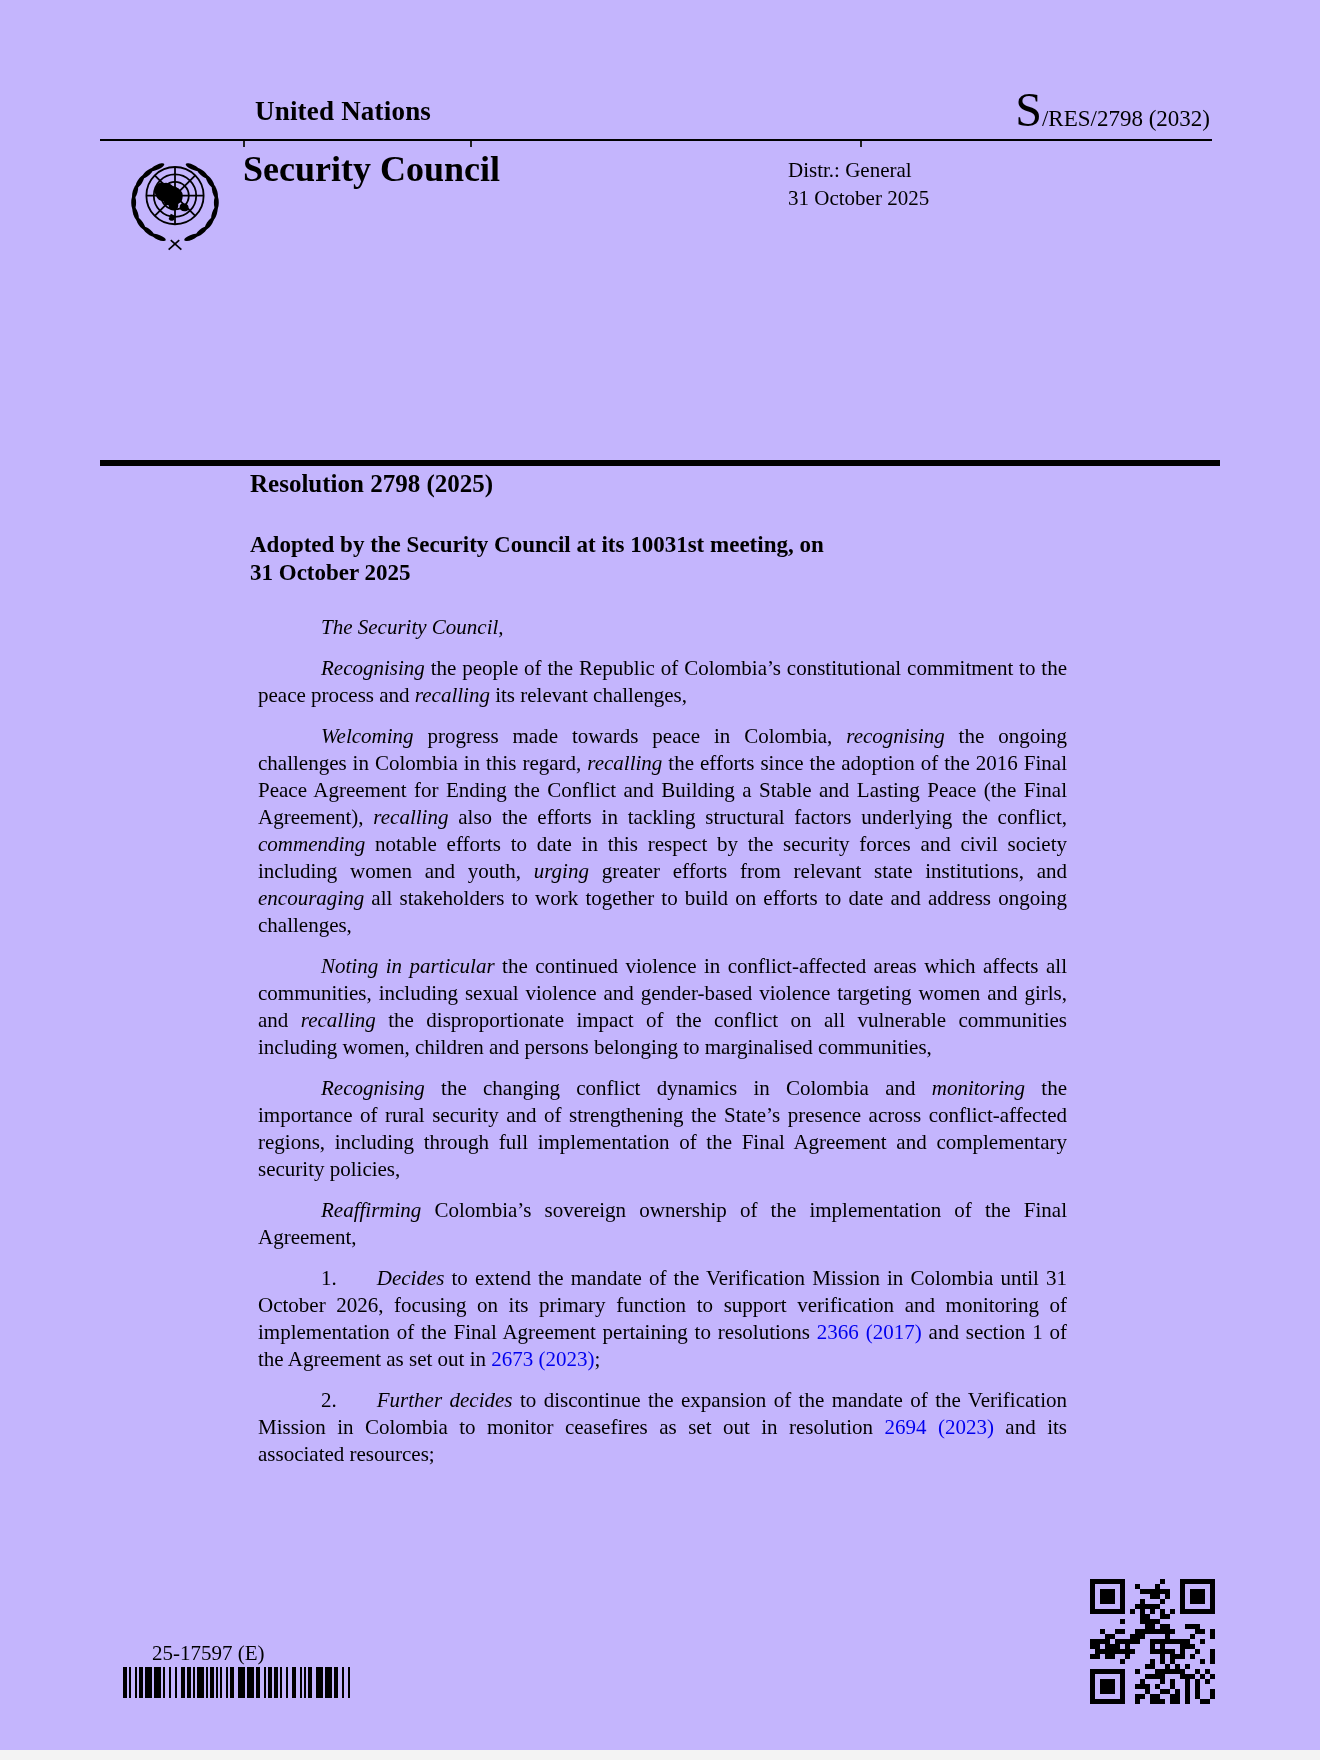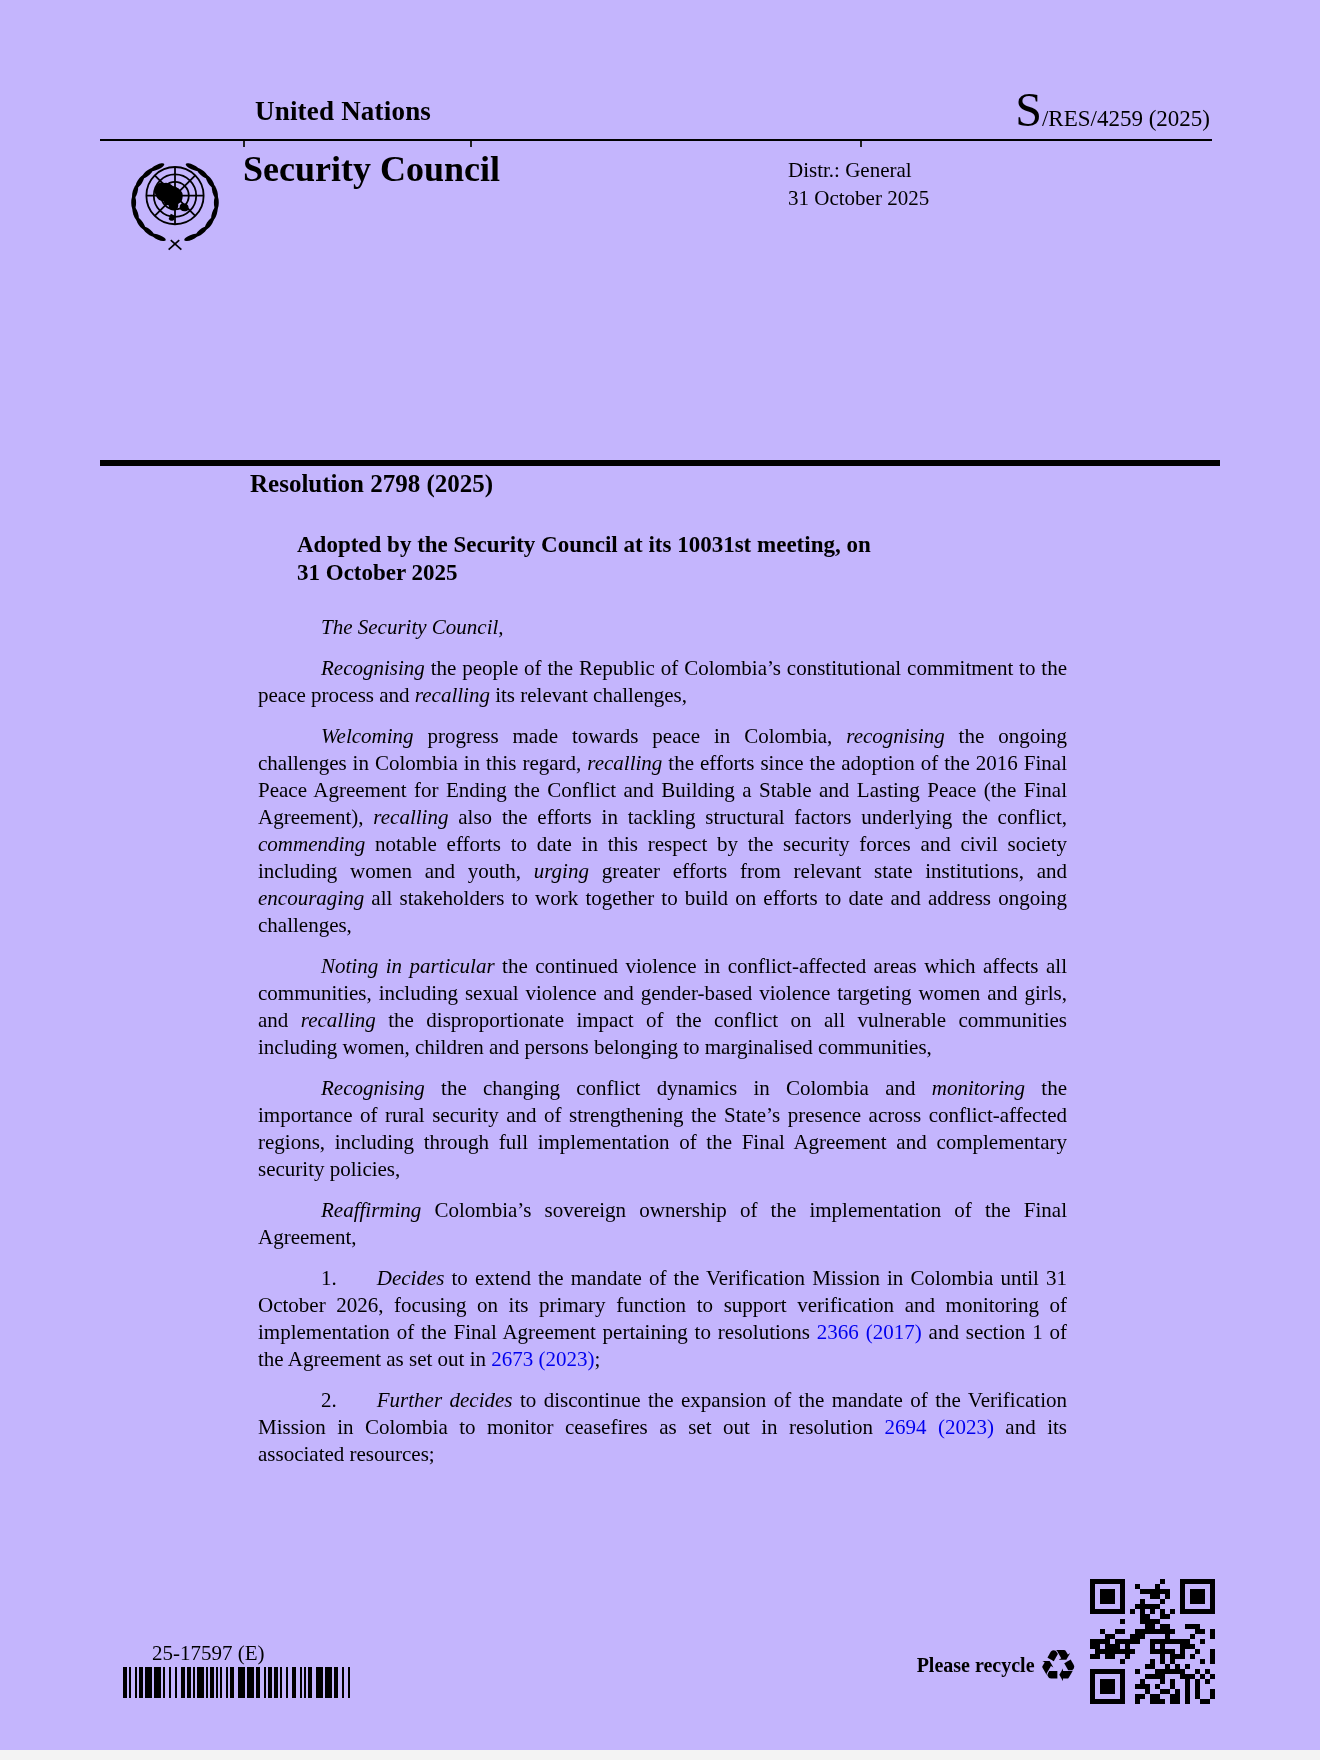--- a/index.html
+++ b/index.html
@@ -63,7 +63,7 @@
   <div class="abs un-label">United Nations</div>
   <div class="abs doc-symbol">
     <span class="big">S</span>
-      <span class="rest">/RES/4259 (2025)</span>
+      <span class="rest">/RES/2798 (2032)</span>
   </div>
   <div class="abs header-rule"></div>
   <div class="abs tick" style="left:243px"></div>

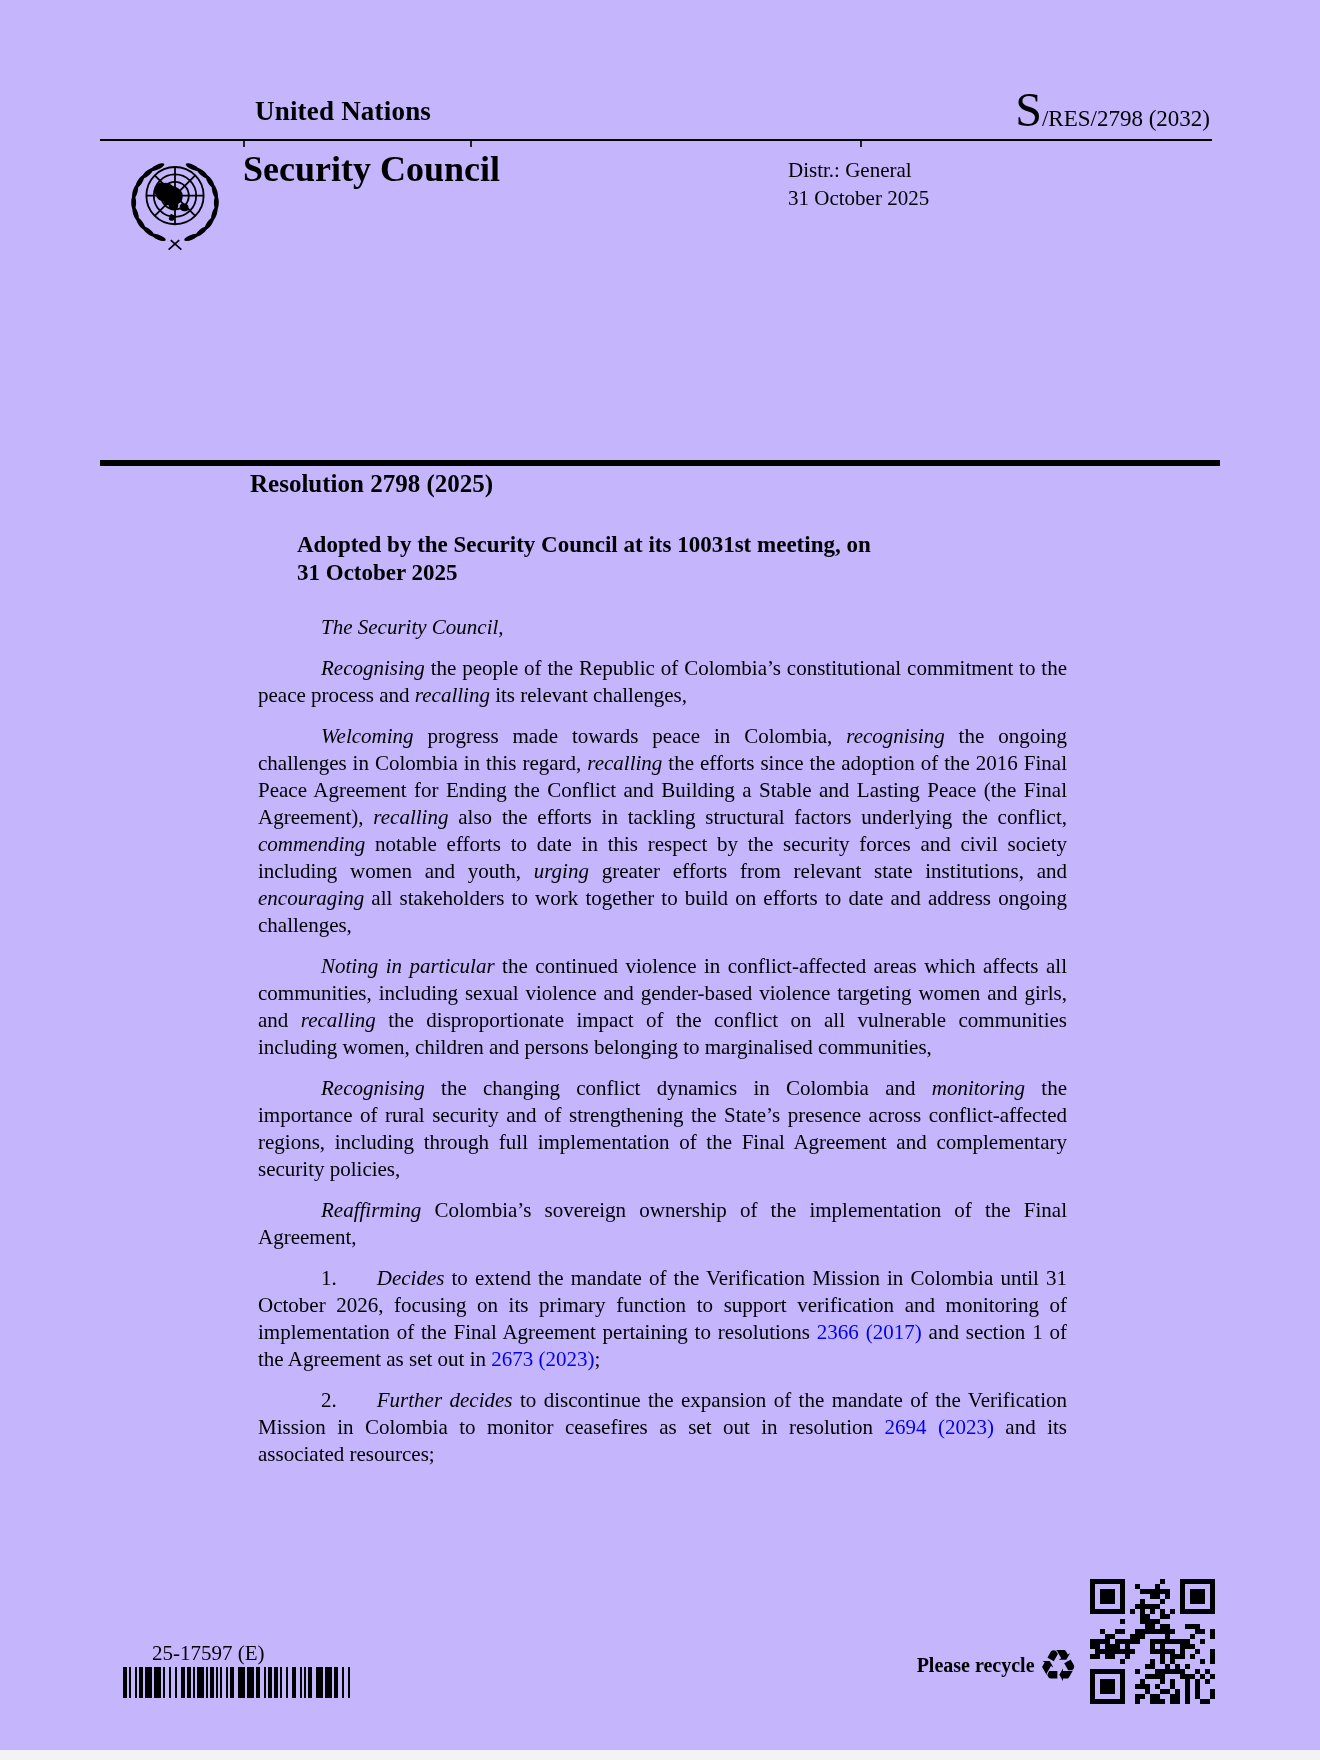--- a/index.html
+++ b/index.html
@@ -30,7 +30,7 @@
   
   .thick-rule { left: 100px; top: 460px; width: 1120px; height: 6px; background: #000; }
   .res-title { left: 250px; top: 470px; font-size: 25px; font-weight: bold; }
-  .subtitle { left: 250px; top: 531px; width: 720px; font-size: 23px; font-weight: bold; line-height: 28px; margin-left: 47px; }
+  .subtitle { left: 250px; top: 531px; width: 720px; font-size: 23px; font-weight: bold; line-height: 28px; }
 
   
   .body-col {

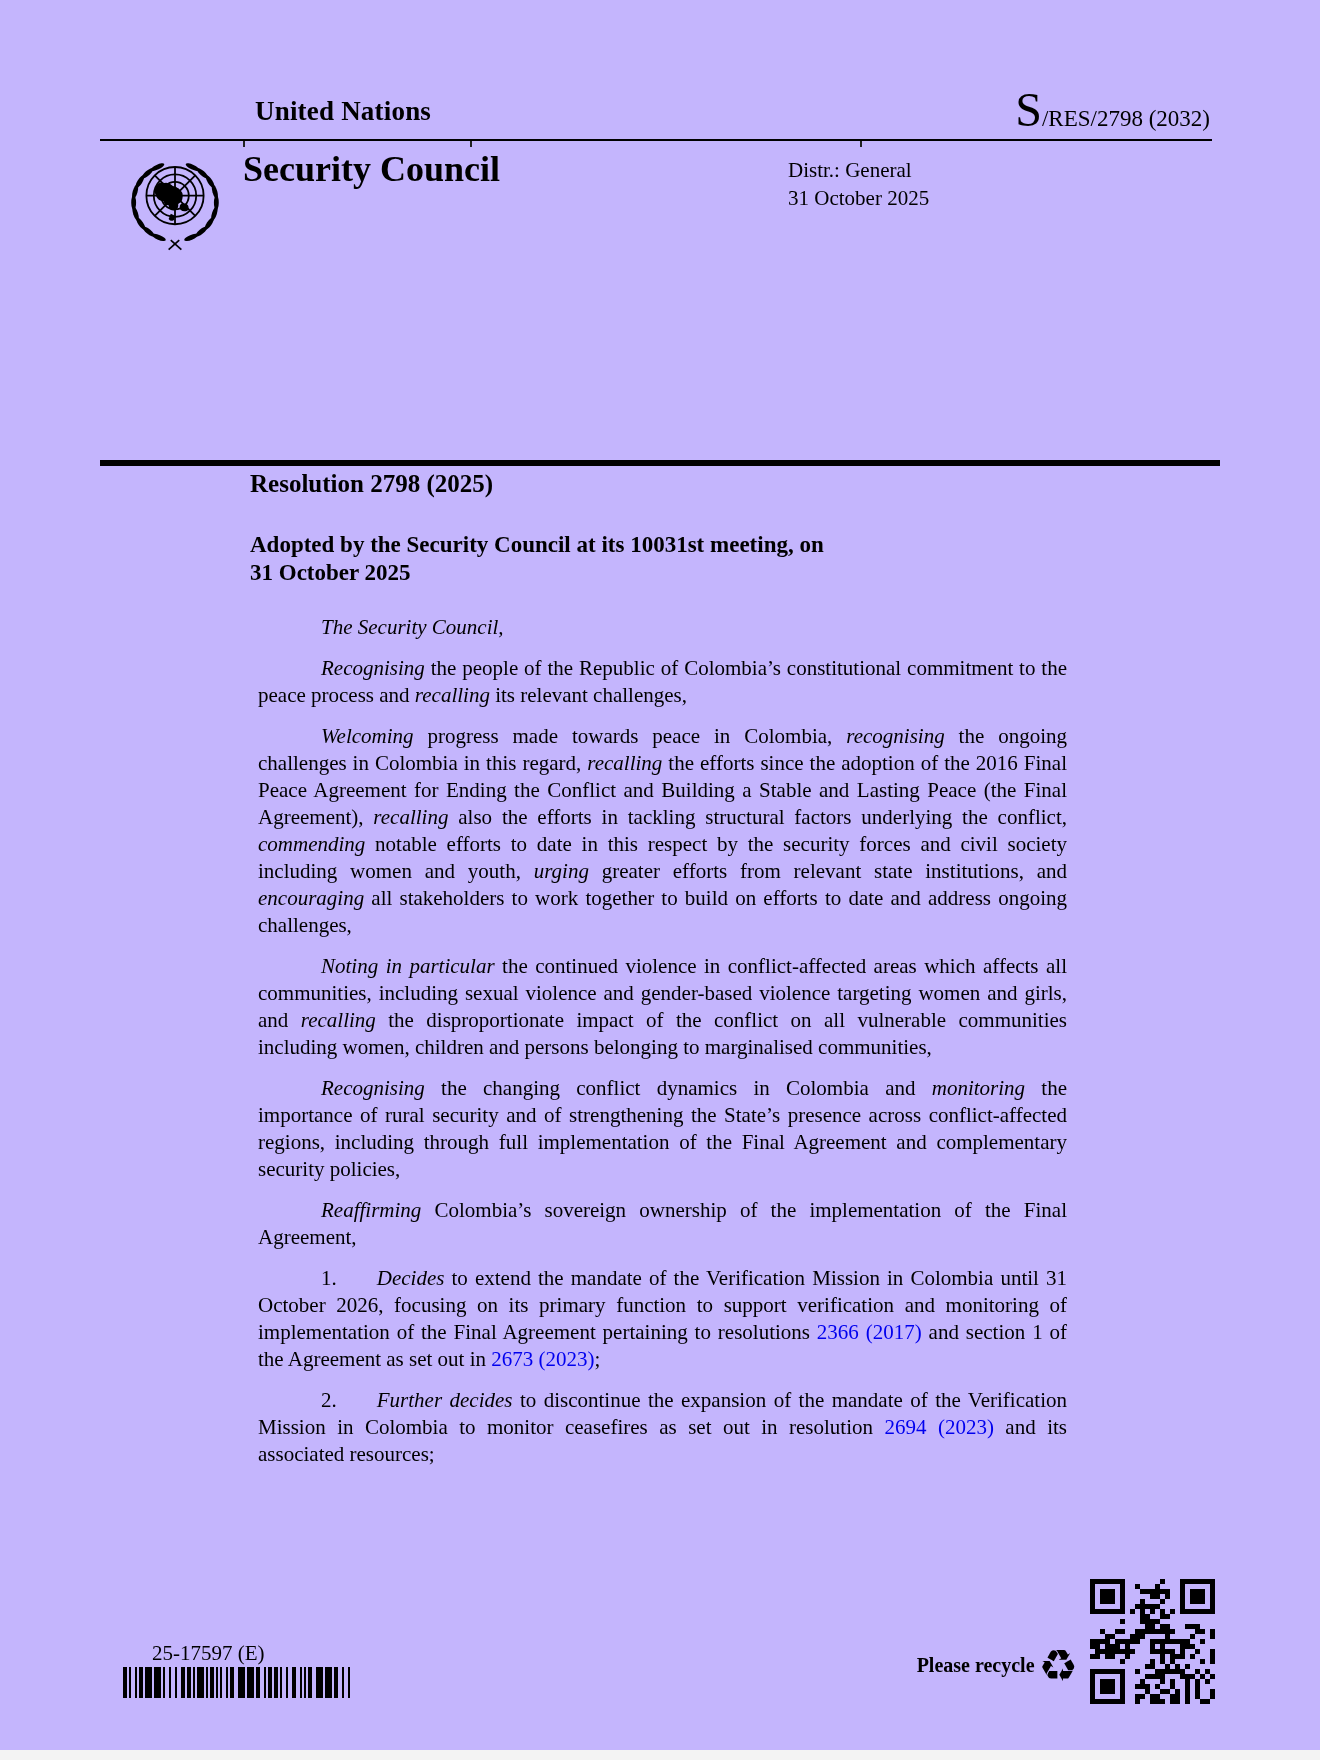--- a/index.html
+++ b/index.html
@@ -175,10 +175,6 @@
       <rect x="219" y="0" width="2" height="31" fill="#000"></rect>
       <rect x="225" y="0" width="2" height="31" fill="#000"></rect>
     </svg>
-  <div class="abs recycle-row">
-    <span class="recycle-label">Please recycle</span>
-    <span class="recycle-glyph">♻</span>
-  </div>
   <svg class="abs qr" width="125" height="125" id="qr-svg">
       <rect x="0" y="0" width="35" height="5" fill="#000"></rect>
       <rect x="0" y="30" width="35" height="5" fill="#000"></rect>

